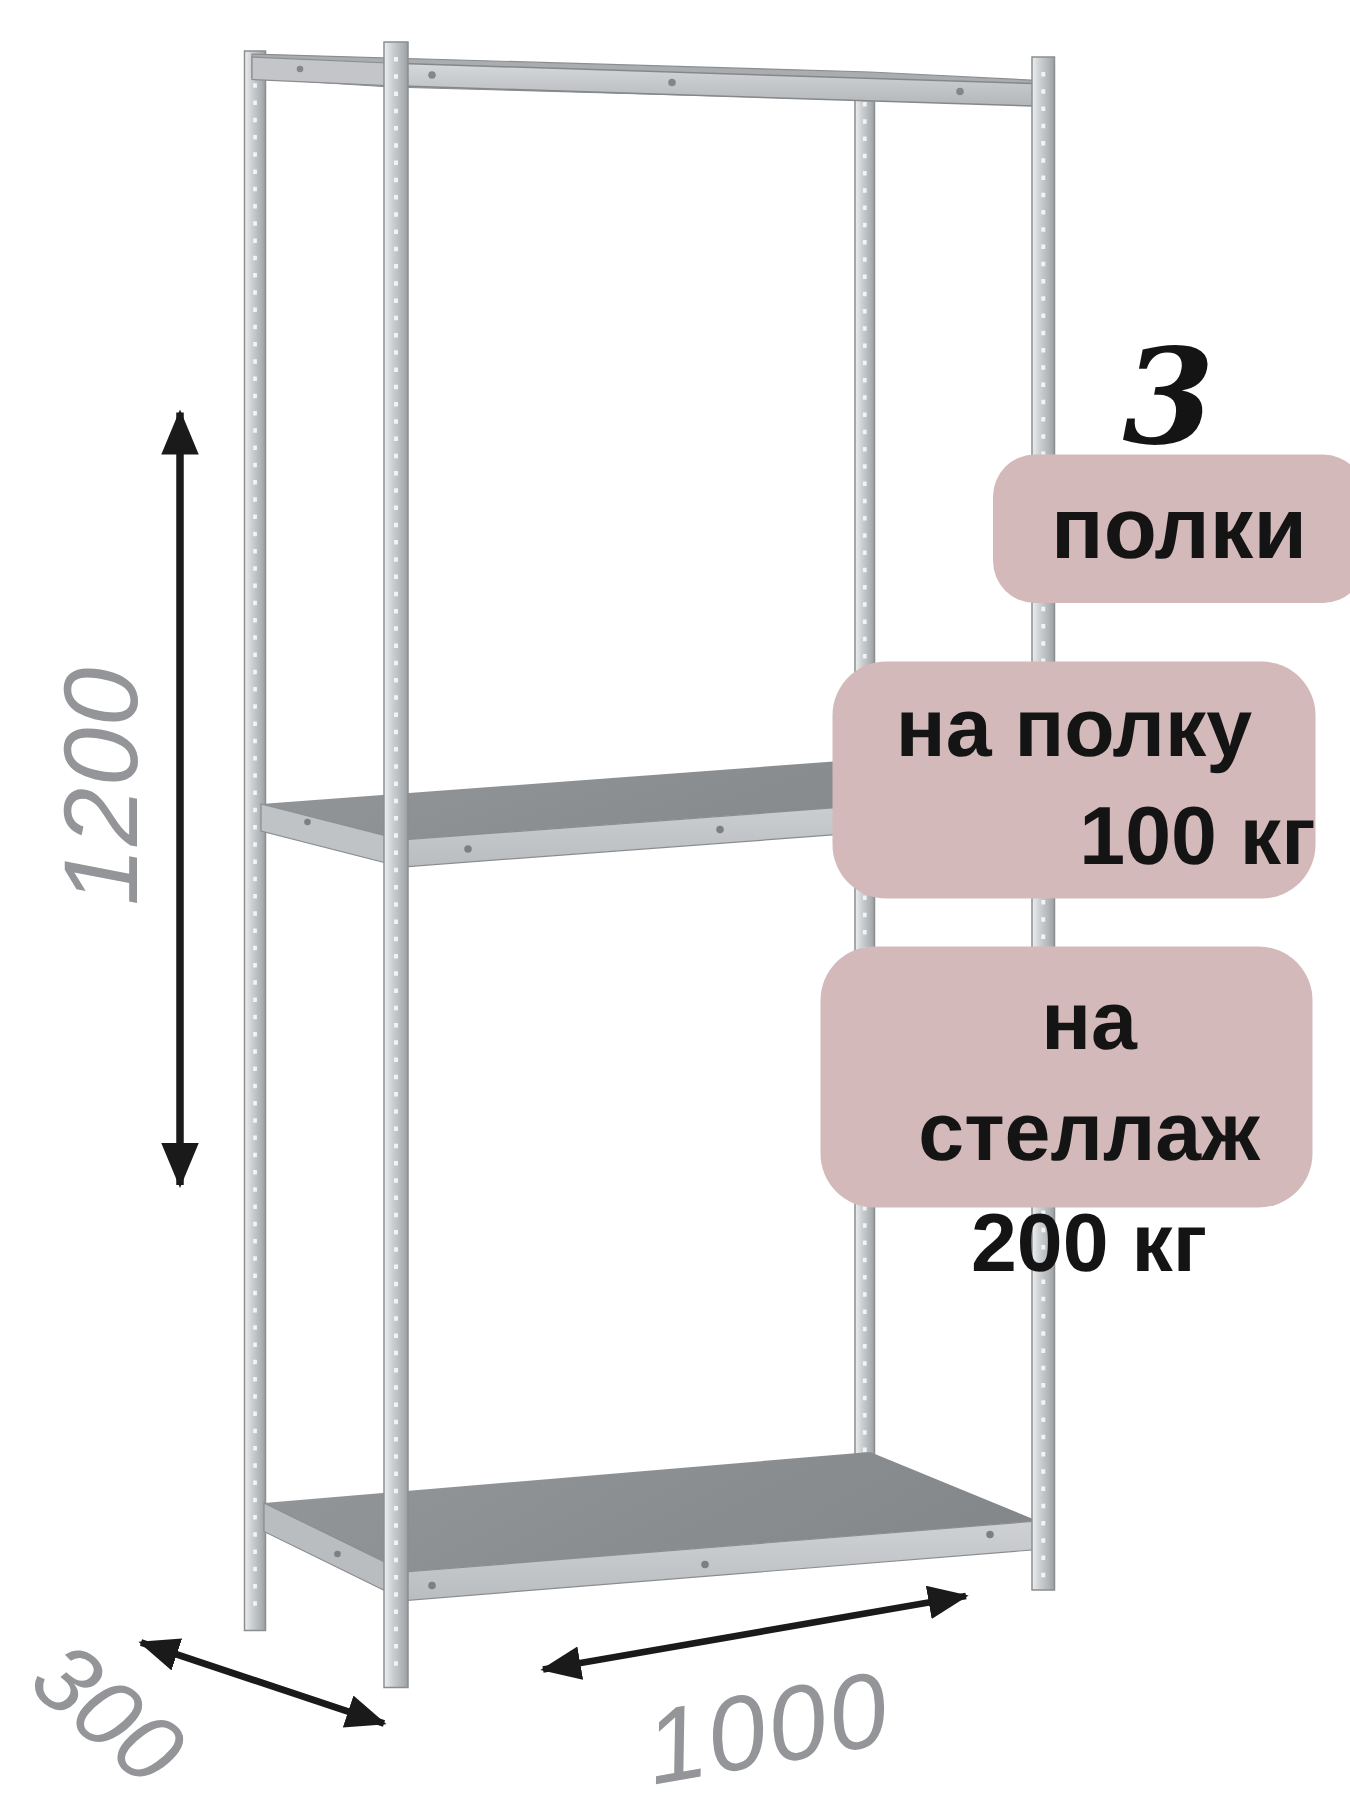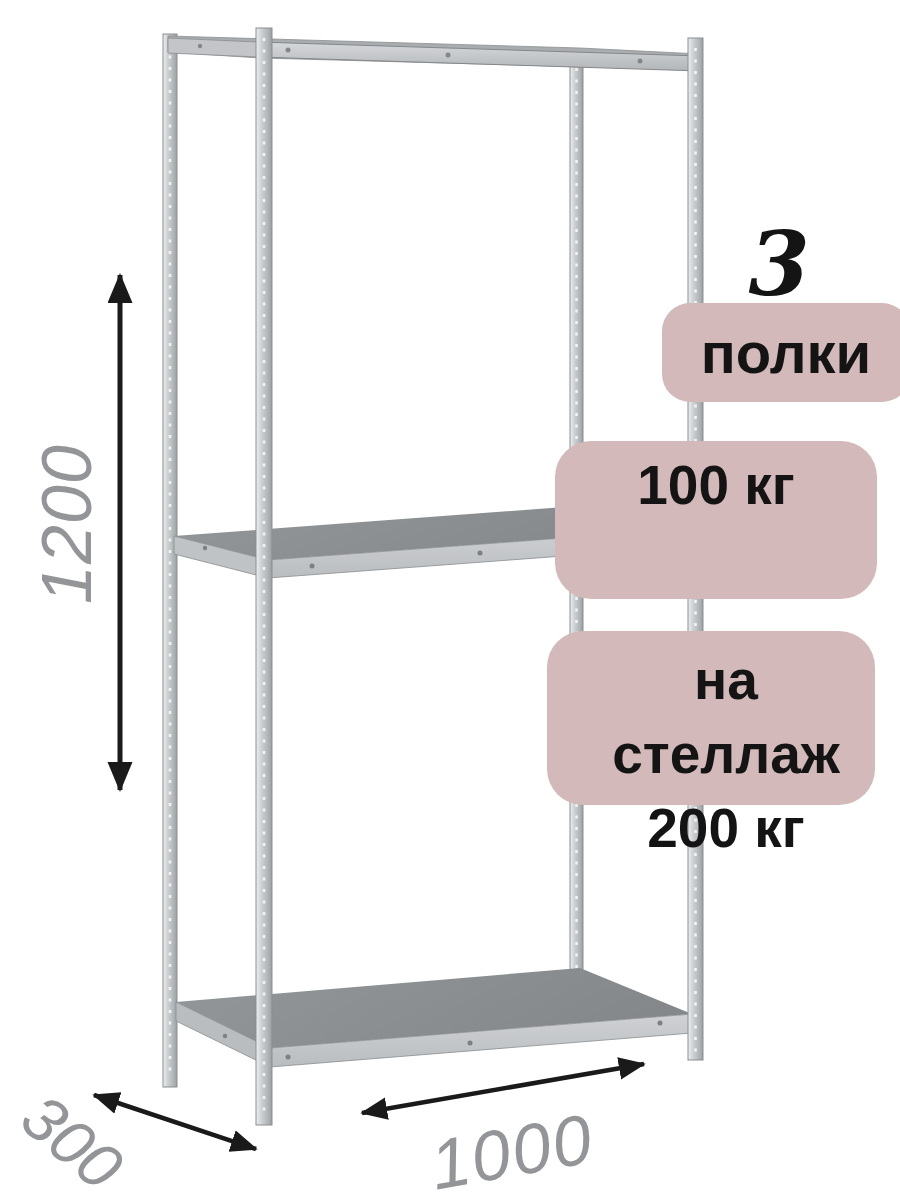--- a/index.html
+++ b/index.html
@@ -148,6 +148,7 @@
   <div class="badge badge-shelves">полки</div>
 
   <div class="badge badge-per-shelf">
+    <div class="bl">на полку</div>
     <div class="bl">100 кг</div>
   </div>
   <div class="badge badge-per-rack">

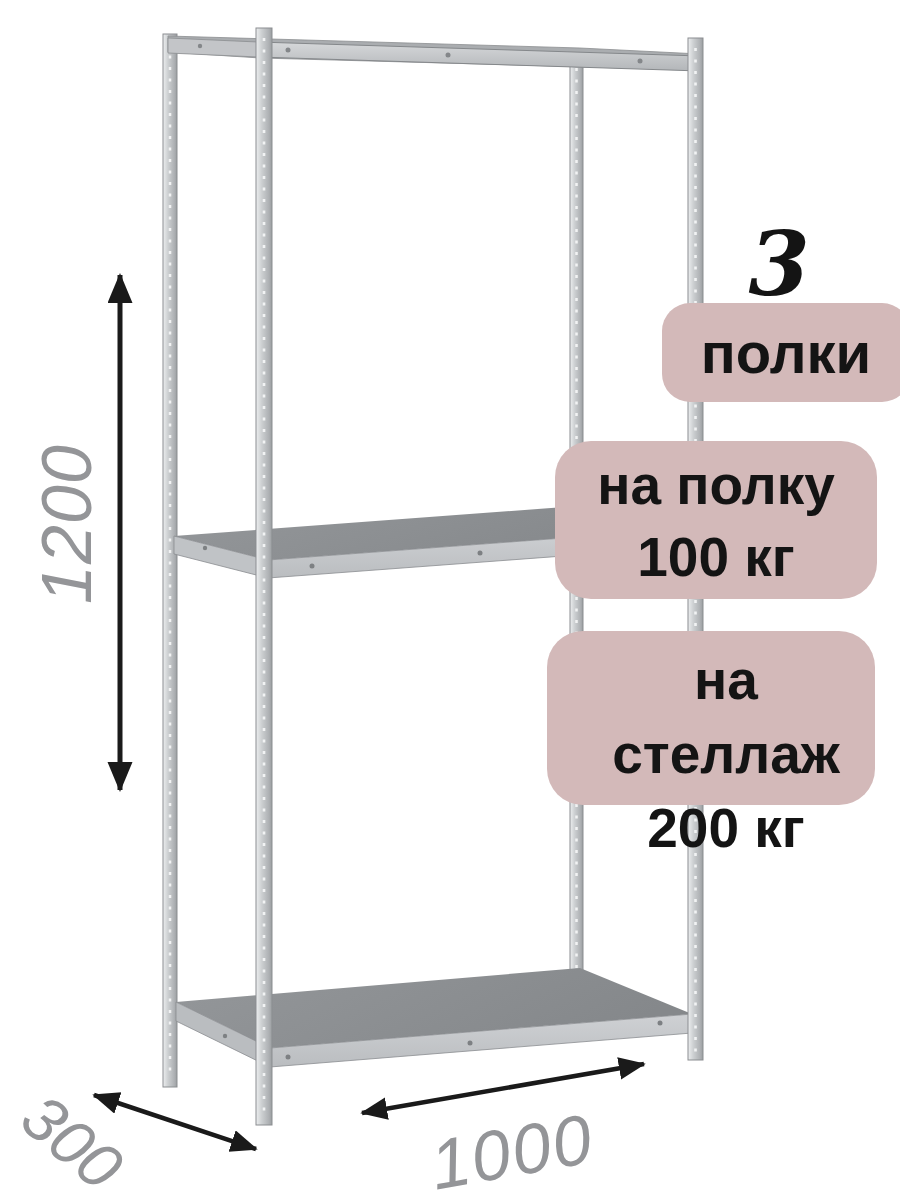--- a/index.html
+++ b/index.html
@@ -40,7 +40,7 @@
   .badge-per-shelf{left:555px;top:441px;width:322px;height:158px;
     border-radius:36px;font-size:55px;padding-top:0;}
   .badge-per-shelf .bl{line-height:72px;margin-top:8px;}
-  .badge-per-shelf .bl+.bl{margin-top:0;}
+  .badge-per-shelf .bl+.bl{margin-top:0;text-align:right;}
   .badge-per-rack{left:547px;top:631px;width:328px;height:174px;
     border-radius:36px;font-size:55px;}
   .badge-per-rack .bl{line-height:74px;margin-top:12px;margin-left:30px;}

